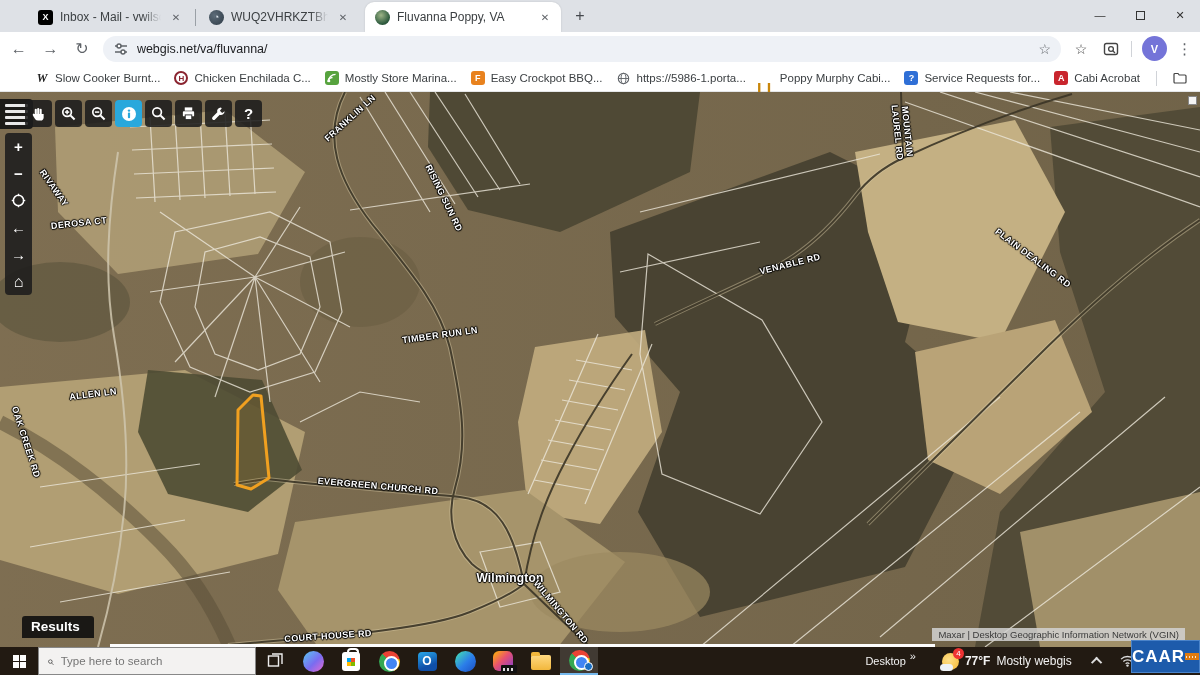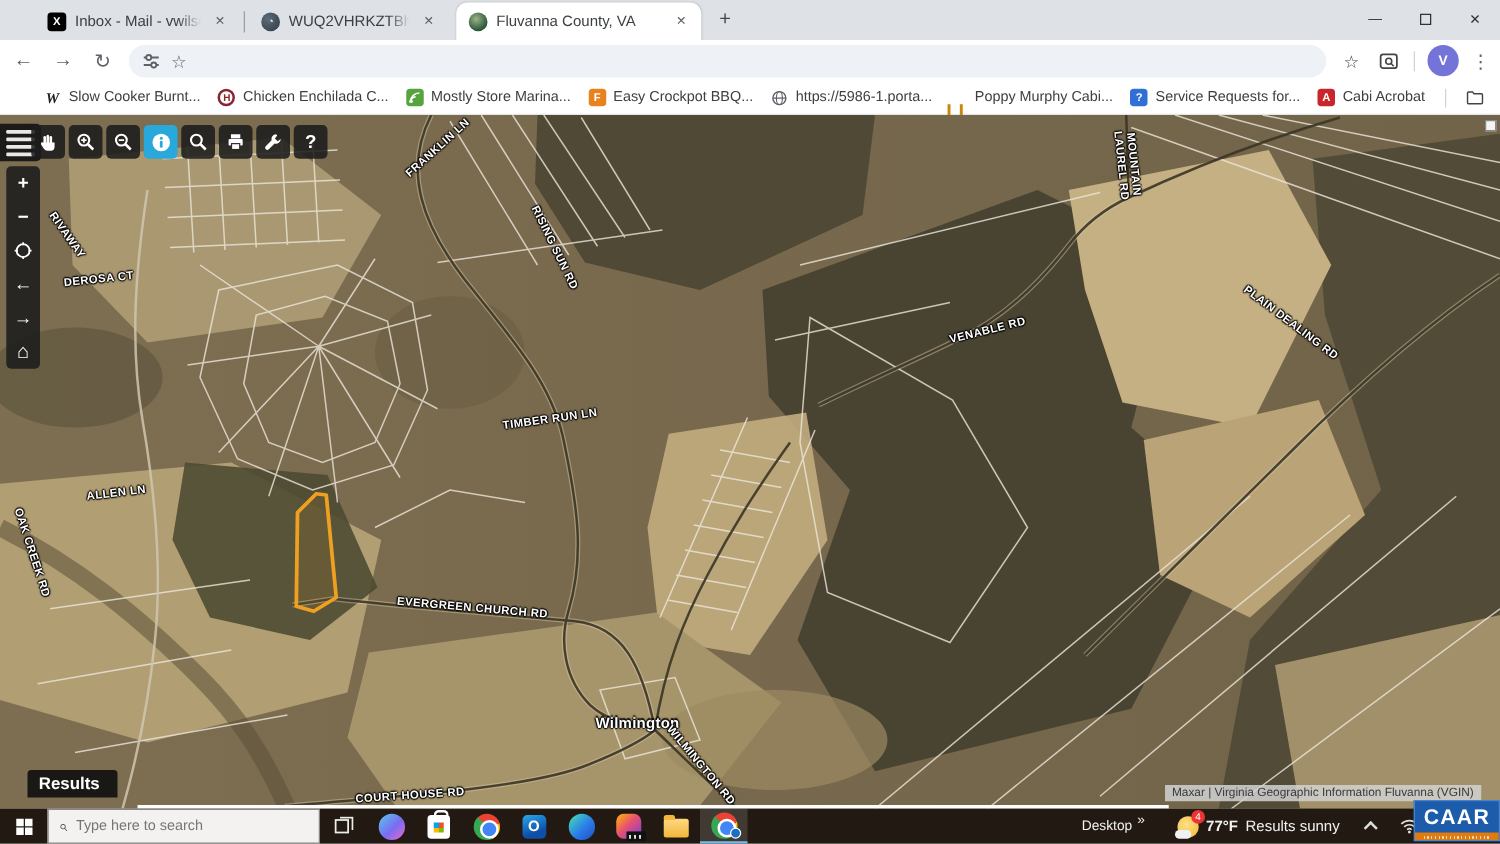--- a/index.html
+++ b/index.html
@@ -128,7 +128,7 @@
     </div>
     <div class="tab active" style="margin-left:6px;">
       <span class="fav fav-seal"></span>
-      <span class="title">Fluvanna County, VA</span>
+      <span class="title">Fluvanna Poppy, VA</span>
       <span class="tab-close">✕</span>
     </div>
     <div class="newtab-btn">+</div>

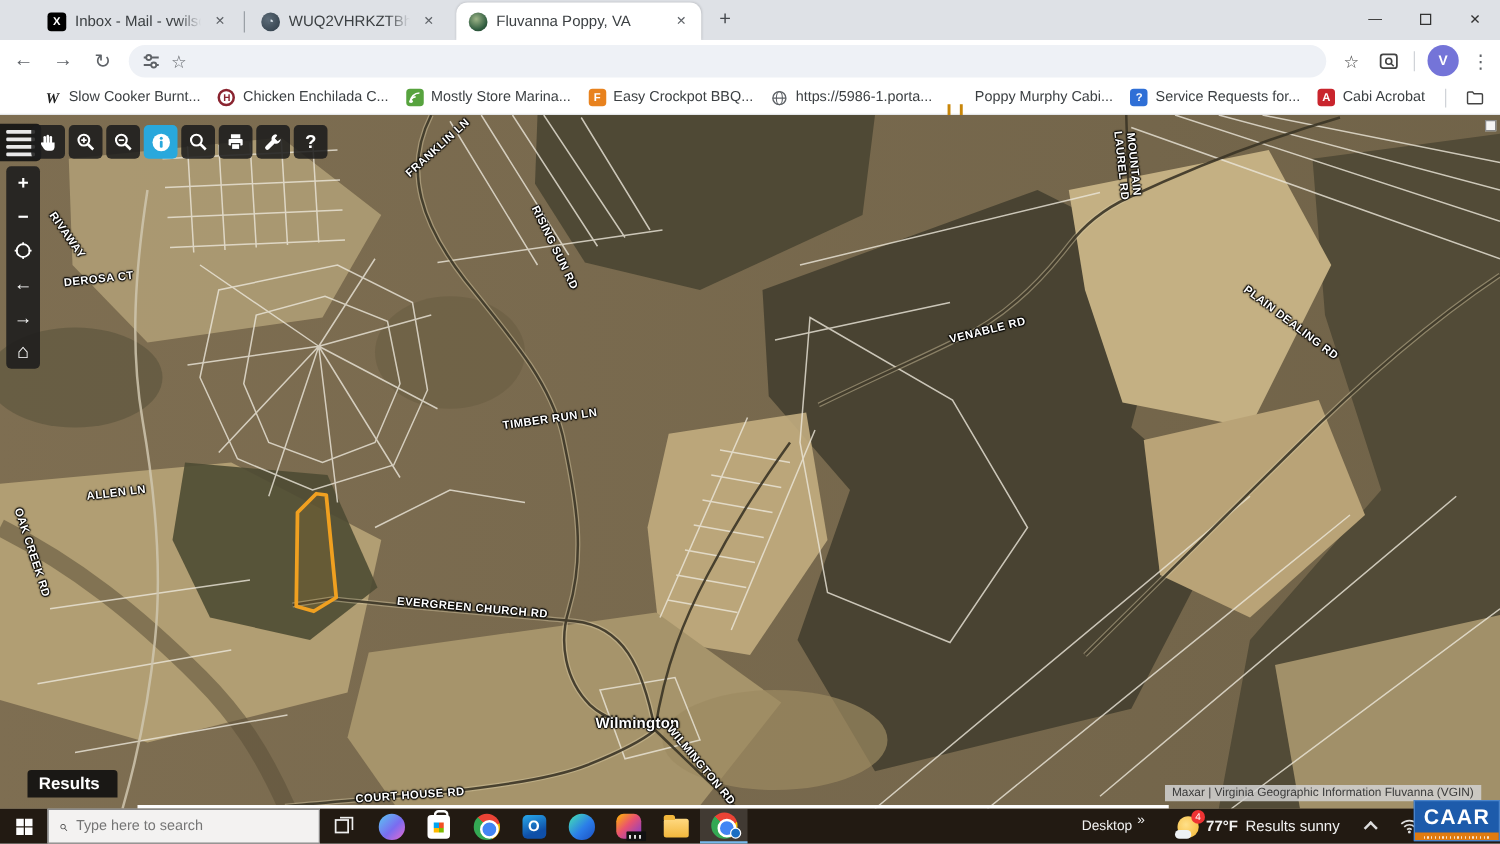--- a/index.html
+++ b/index.html
@@ -154,6 +154,7 @@
             <circle cx="10" cy="11" r="2" fill="#fff"></circle>
         </g>
       </svg>
+      <span class="omni-url">webgis.net/va/fluvanna/</span>
       <span class="omni-star">☆</span>
     </div>
     <div class="after-omni">

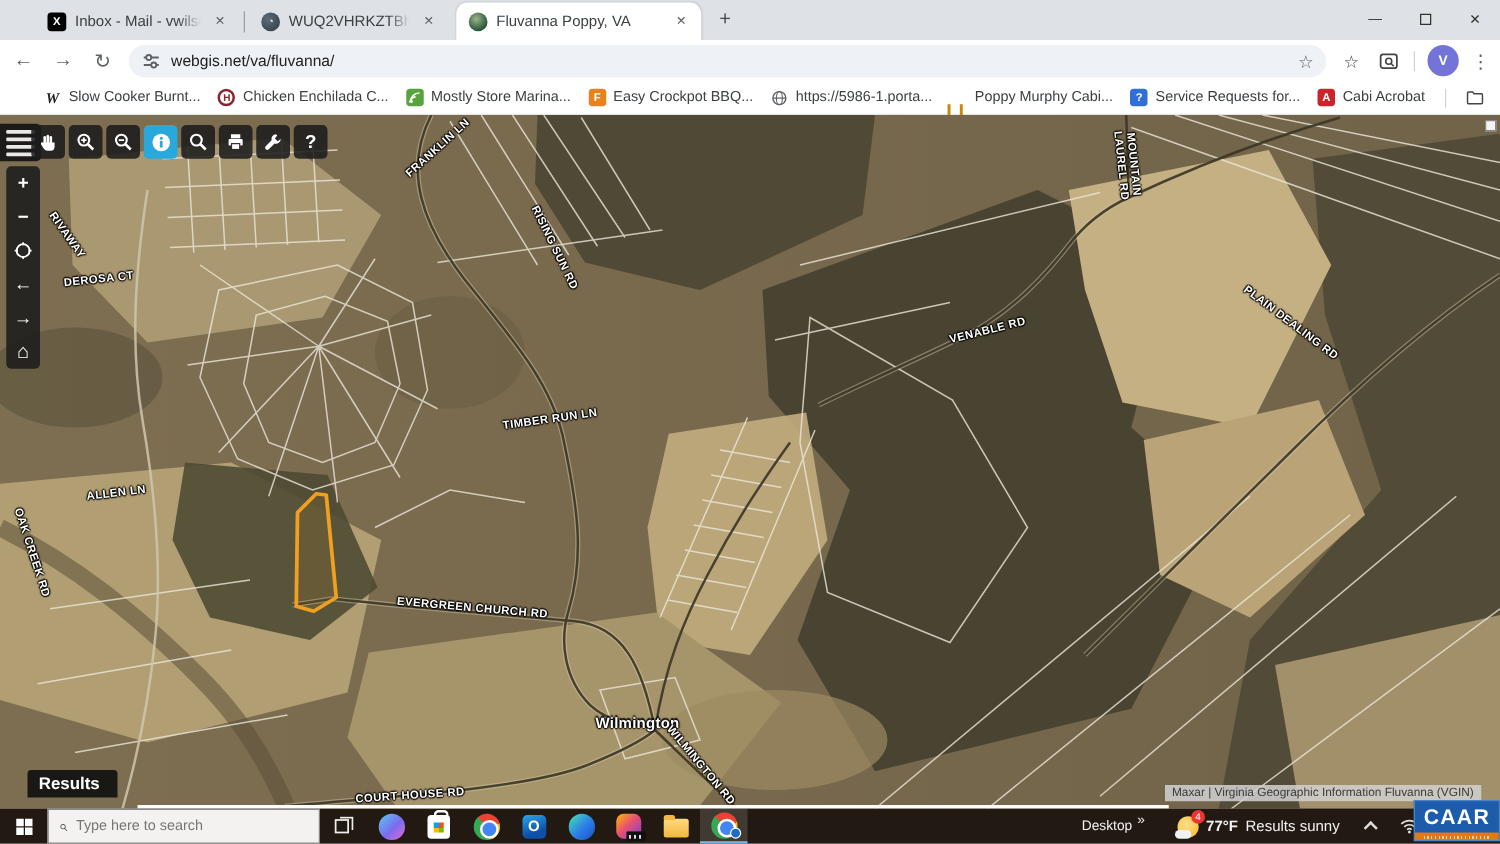--- a/index.html
+++ b/index.html
@@ -412,7 +412,7 @@
 
     <div class="results-tab">Results</div>
     <div class="results-sliver"></div>
-    <div class="attribution">Maxar | Virginia Geographic Information Fluvanna (VGIN)</div>
+    <div class="attribution">Maxar | Desktop Geographic Information Network (VGIN)</div>
     <div class="ovw-toggle"></div>
   </div>
 

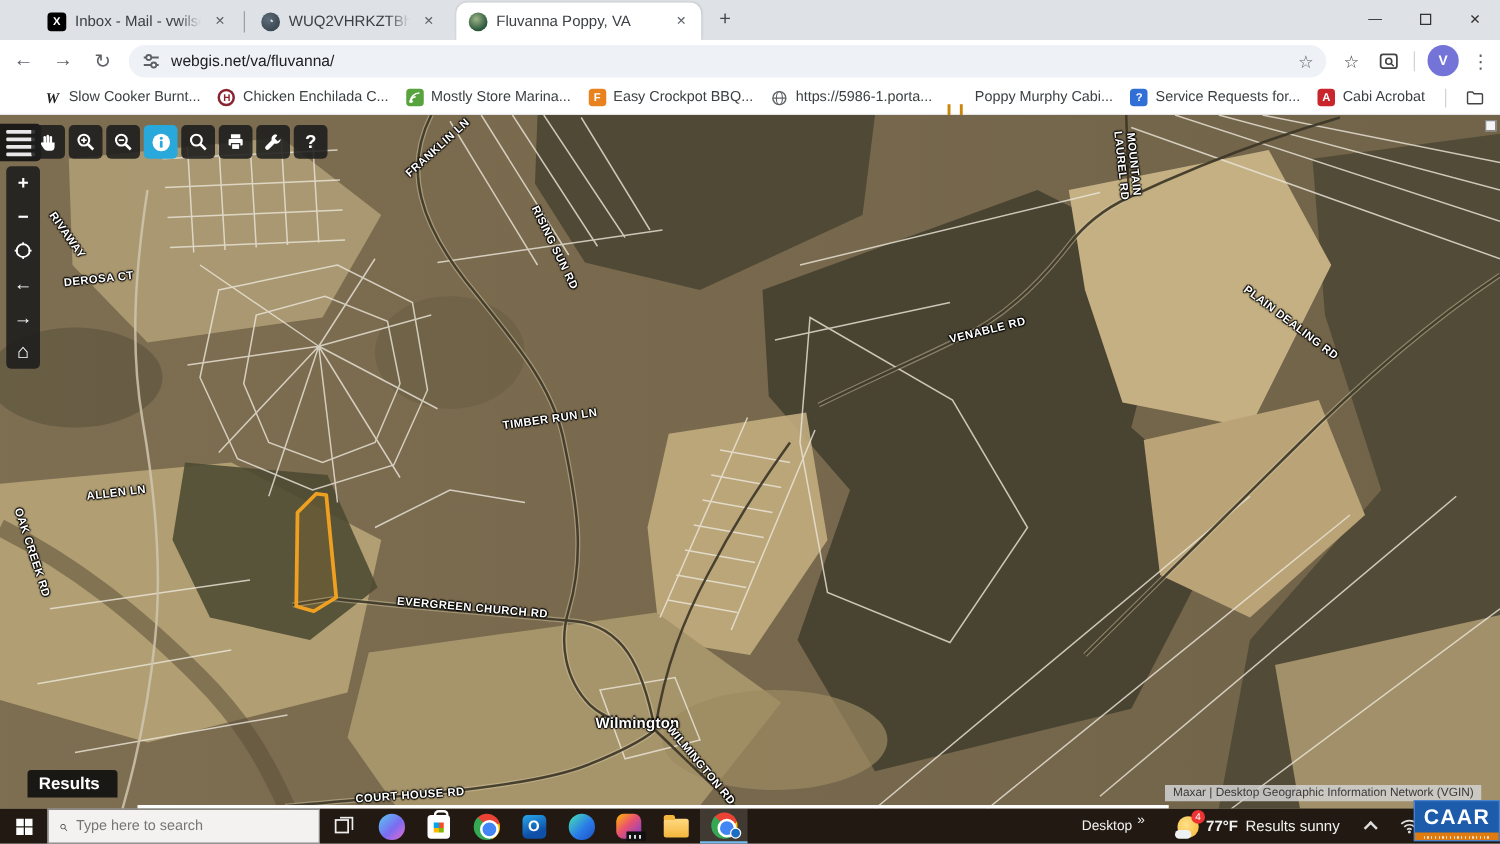--- a/index.html
+++ b/index.html
@@ -471,7 +471,7 @@
             <span class="wbadge">4</span>
           </span>
         <span class="wtemp">77°F</span>
-        <span class="wdesc">Results sunny</span>
+        <span class="wdesc">Mostly webgis</span>
       </span>
       <span class="chevup"></span>
       <span class="trayico">

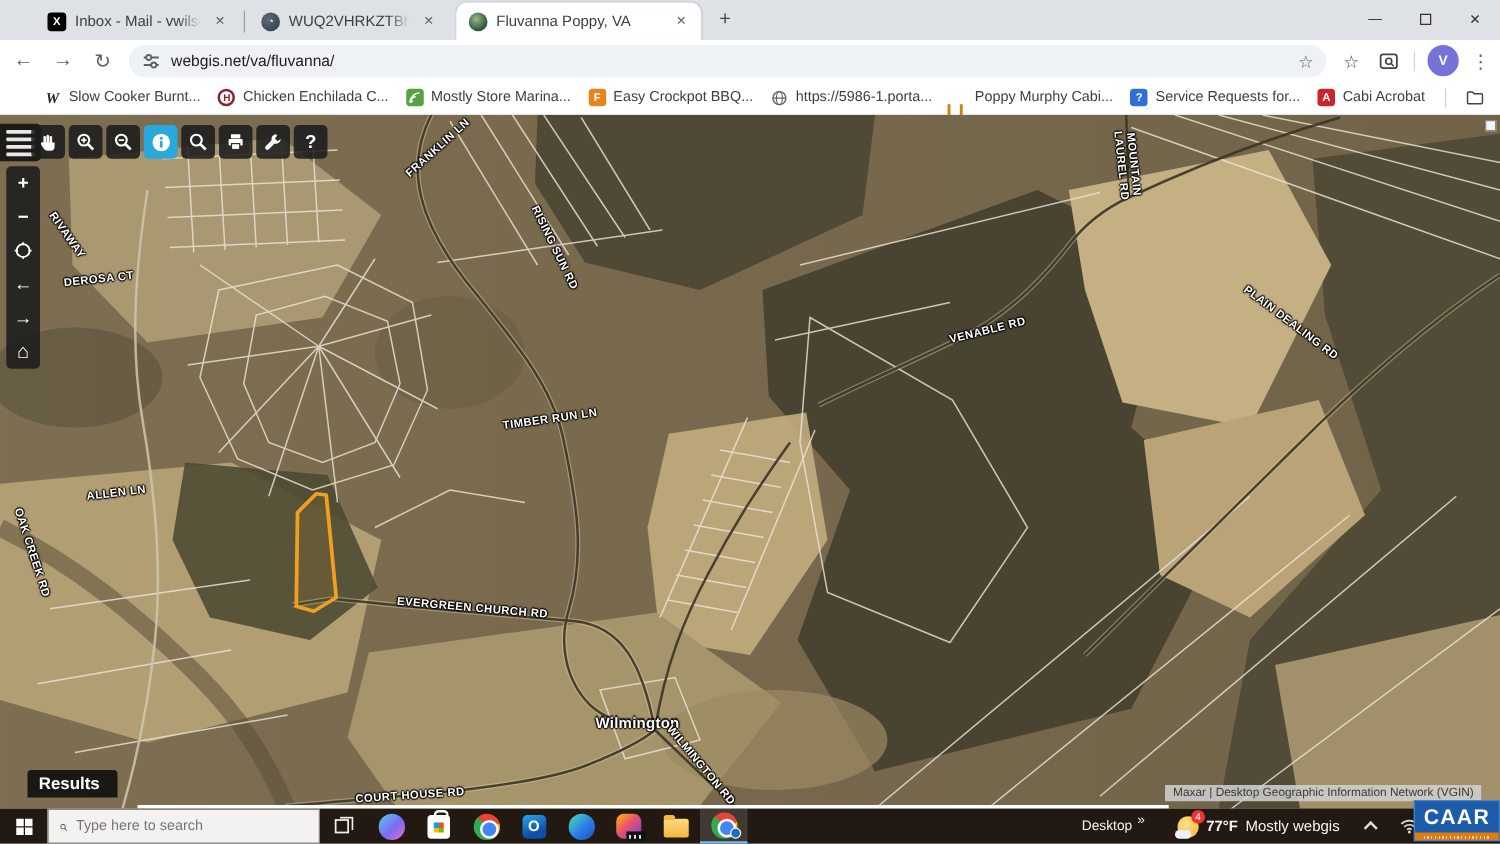--- a/index.html
+++ b/index.html
@@ -105,7 +105,7 @@
   .chevup { width:8px; height:8px; border-left:2px solid #ddd; border-top:2px solid #ddd; transform:rotate(45deg) translateY(2px); margin:0 18px 0 8px; }
   .trayico { margin-right:14px; display:flex; align-items:center; }
   .clock { font-size:10px; text-align:right; line-height:1.2; margin-right:2px; }
-  .caar { position:absolute; right:0; bottom:2px; width:69px; height:33px; background:#1d5bab; border:1px solid #4a83c9; display:flex; flex-direction:column; align-items:center; justify-content:flex-start; z-index:5; }
+  .caar { position:absolute; right:0; bottom:2px; width:69px; height:33px; background:#1d5bab; border:1px solid #4a83c9; display:flex; flex-direction:row; align-items:center; justify-content:flex-start; z-index:5; }
   .caar .txt { color:#fff; font-weight:bold; font-size:17px; letter-spacing:1px; line-height:25px; }
   .caar .strip { width:100%; height:7px; background:#e07b10; background-image:repeating-linear-gradient(90deg,rgba(255,255,255,.8) 0 1px,transparent 1px 3px); background-size:80% 2px; background-position:center 2.5px; background-repeat:no-repeat; }
 </style>

